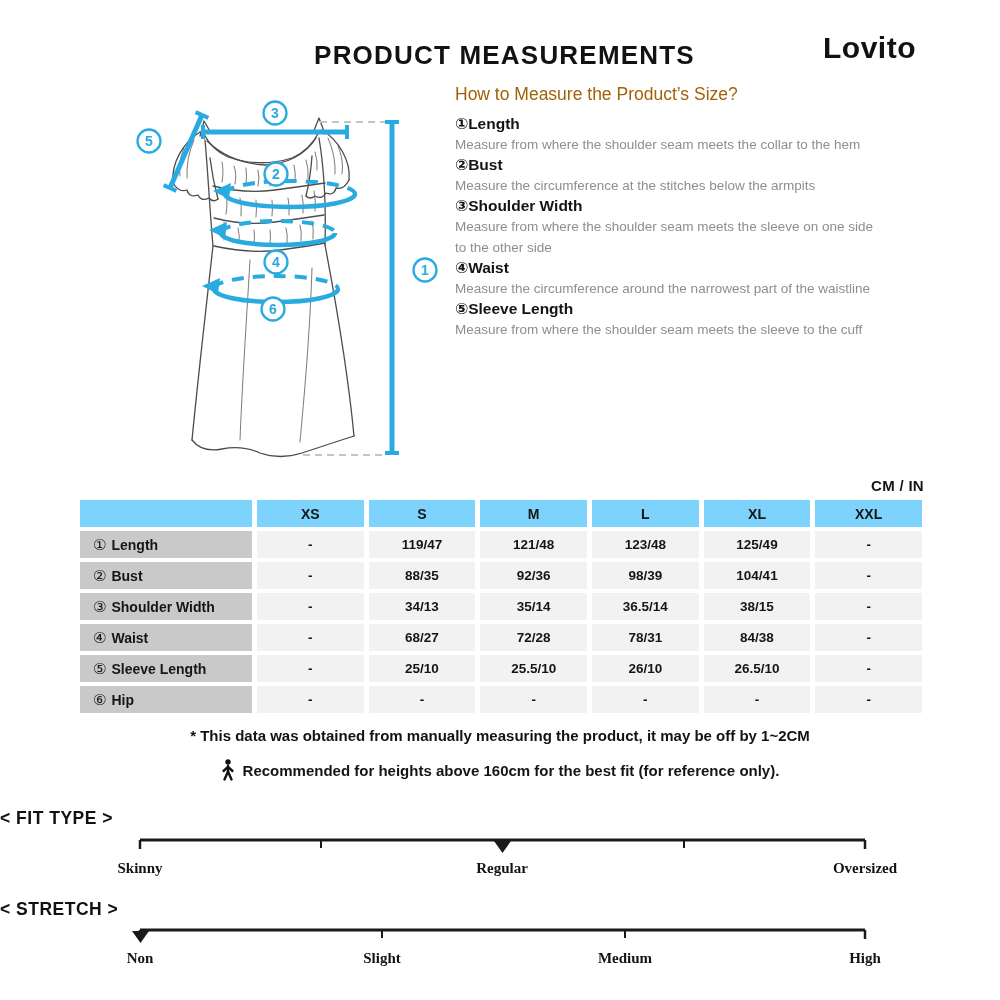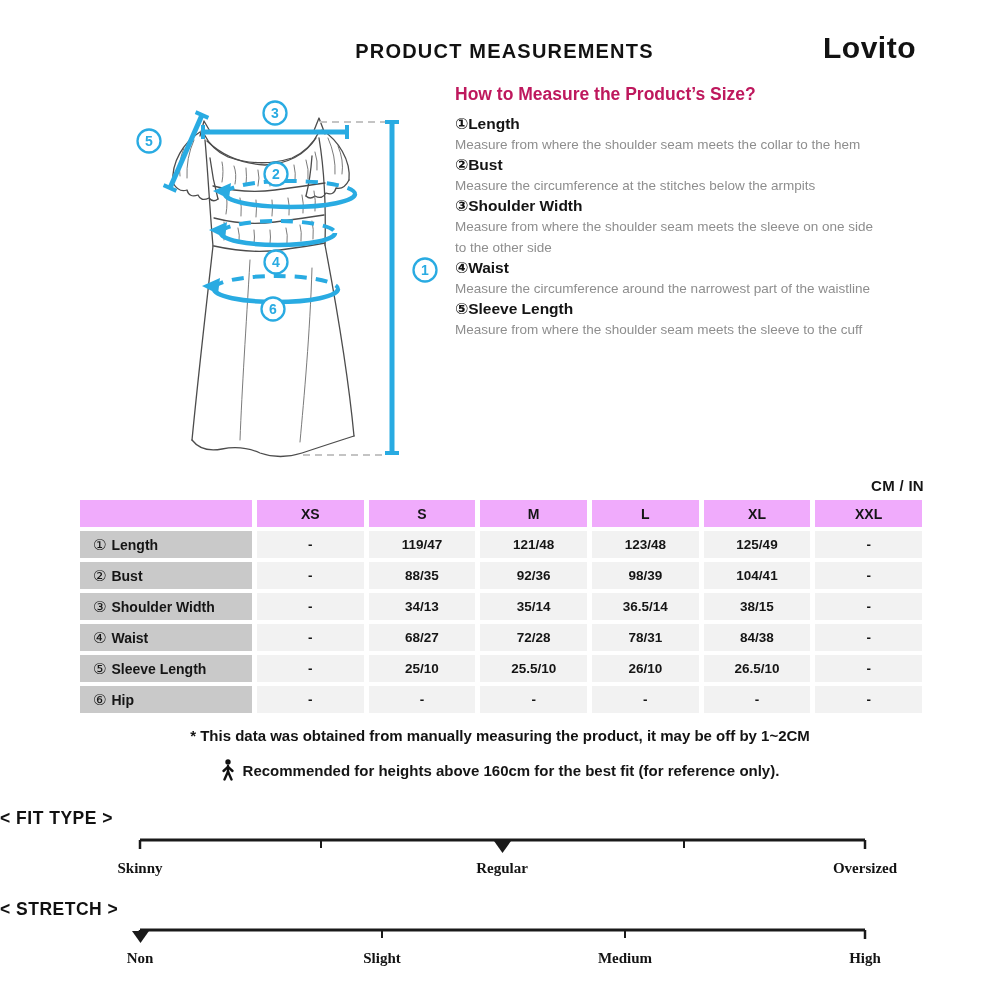--- a/index.html
+++ b/index.html
@@ -8,7 +8,7 @@
   .page { position:relative; width:1000px; height:1000px; background:#fff; overflow:hidden; }
 
   .page-title { position:absolute; top:40px; left:0; right:0; text-align:center;
-    font-size:20px; font-weight:700; letter-spacing:1.2px; color:#121212;padding-left:9px; }
+    font-size:26px; font-weight:700; letter-spacing:1.2px; color:#121212;padding-left:9px; }
   .brand { position:absolute; top:31px; right:84px; font-size:30px; font-weight:700;
     letter-spacing:0.5px; color:#121212; }
 

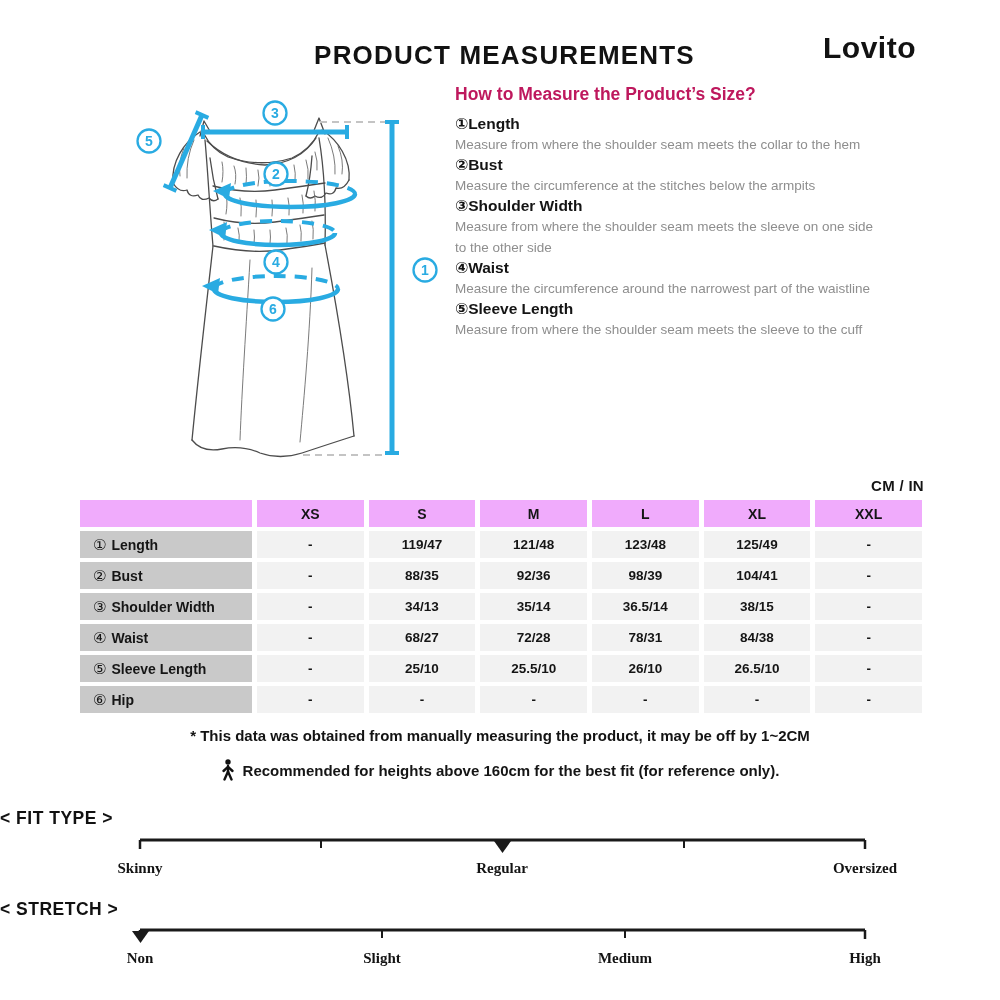--- a/index.html
+++ b/index.html
@@ -15,7 +15,7 @@
   .diagram { position:absolute; left:100px; top:88px; width:360px; height:390px; }
 
   .guide { position:absolute; left:455px; top:84px; width:420px; }
-  .guide-heading { font-size:17.5px; font-weight:700; margin-bottom:9px; color:#be185d; }
+  .guide-heading { font-size:17.5px; font-weight:400; margin-bottom:9px; color:#a16207; }
   .g-name { font-size:15.5px; font-weight:700; line-height:20px; color:#141414; }
   .g-desc { font-size:13.5px; line-height:21px; color:#8e8e8e; }
 

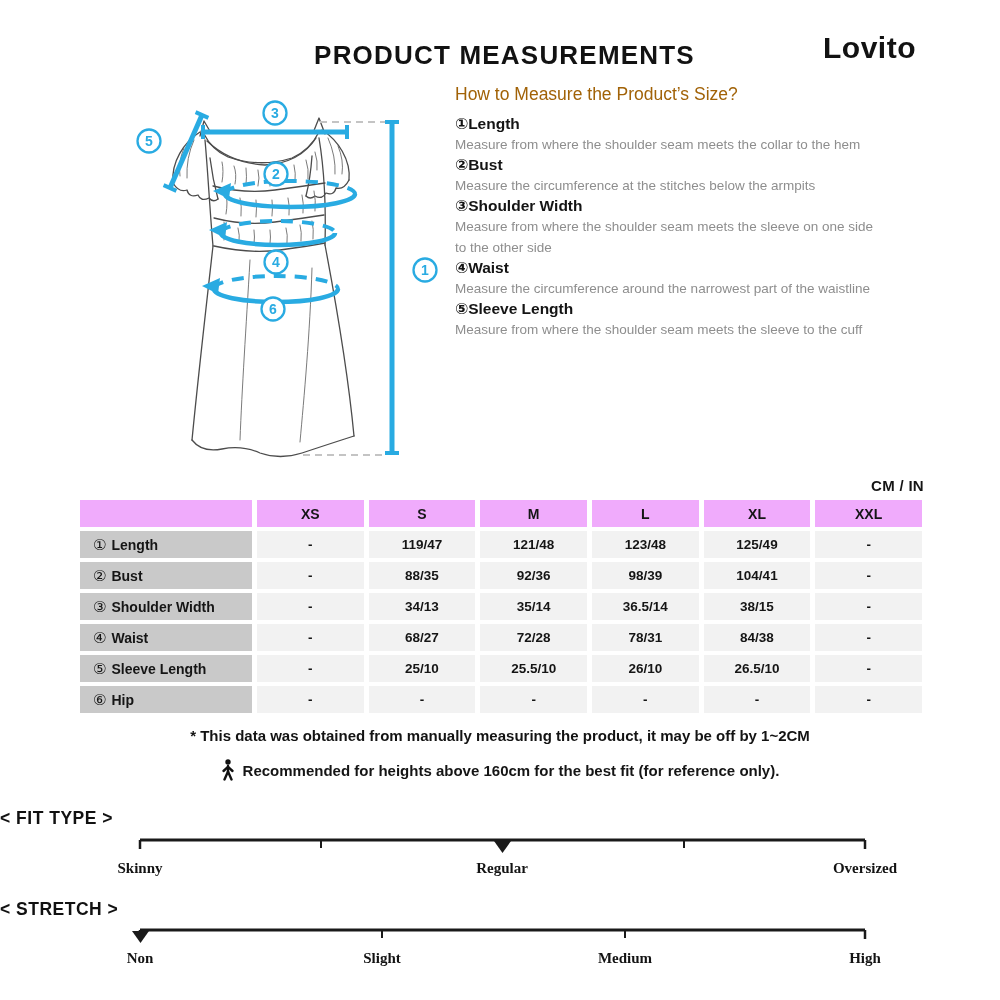--- a/index.html
+++ b/index.html
@@ -25,7 +25,7 @@
   .size-table { position:absolute; left:80px; top:500px; width:842px;
     display:grid; grid-template-columns:172px repeat(6,1fr); gap:4px 5px; }
   .size-table > div { height:27px; display:flex; align-items:center; justify-content:center; }
-  .th { background:#f0abfc; font-size:14px; font-weight:700; }
+  .th { background:#7dd3fc; font-size:14px; font-weight:700; }
   .rl { background:#c9c9c9; justify-content:flex-start !important; padding-left:13px;
     font-size:14px; font-weight:700; gap:5px; }
   .rl .num { font-weight:400; font-size:15px; }

